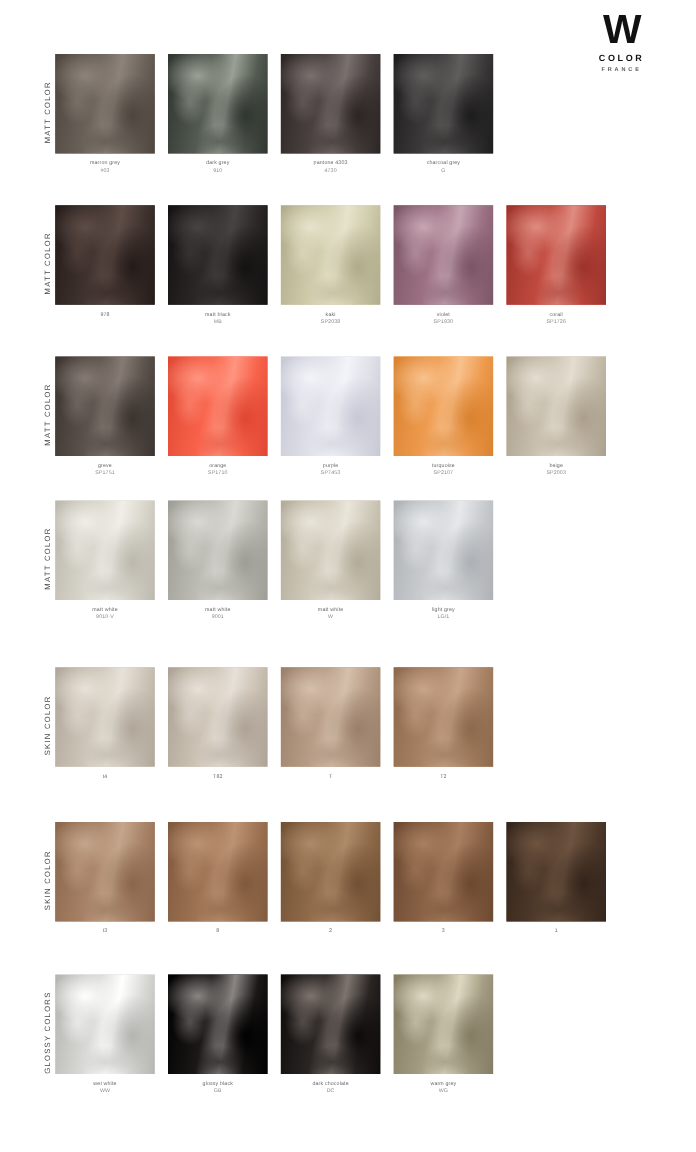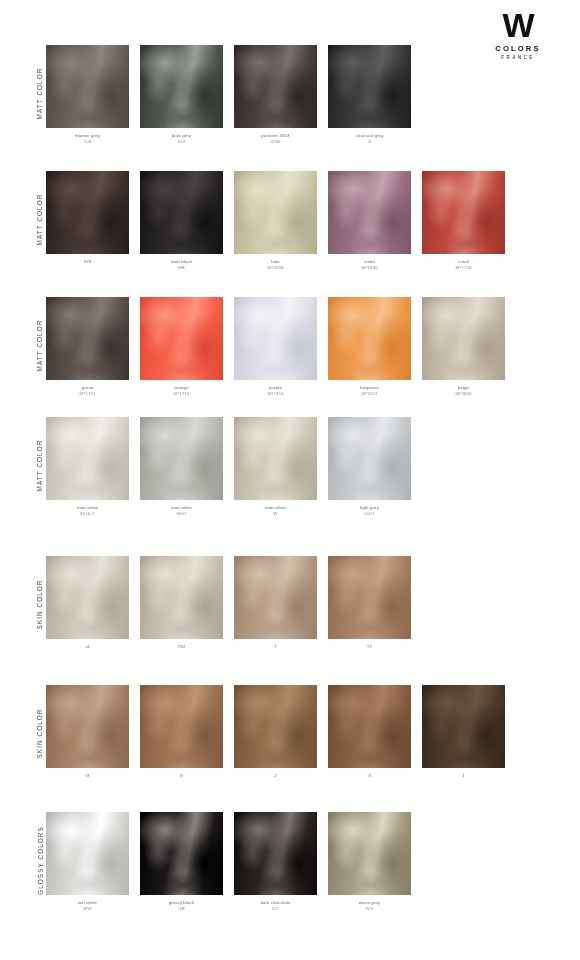--- a/index.html
+++ b/index.html
@@ -100,7 +100,7 @@
 
   <div class="logo">
     <div class="logo-w">W</div>
-    <div class="logo-name">COLORS</div>
+    <div class="logo-name">COLOR</div>
     <div class="logo-sub">FRANCE</div>
   </div>
 

